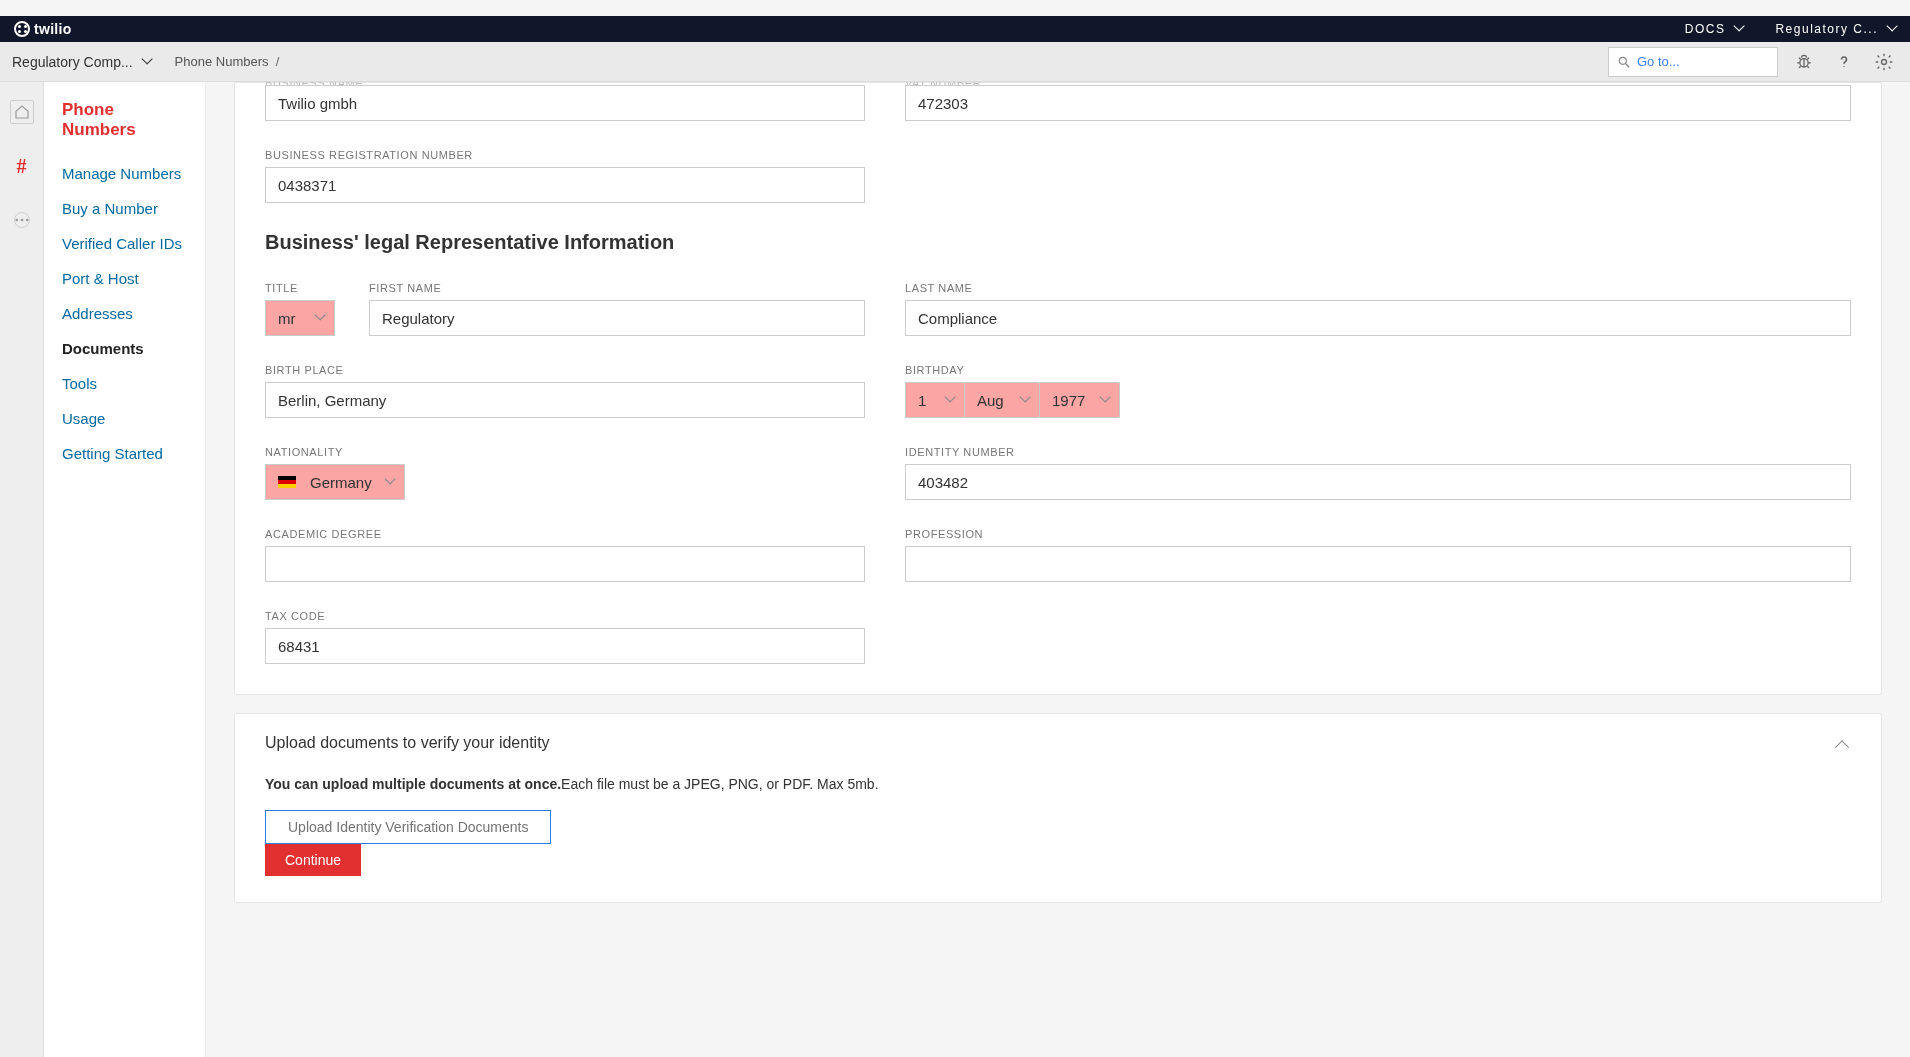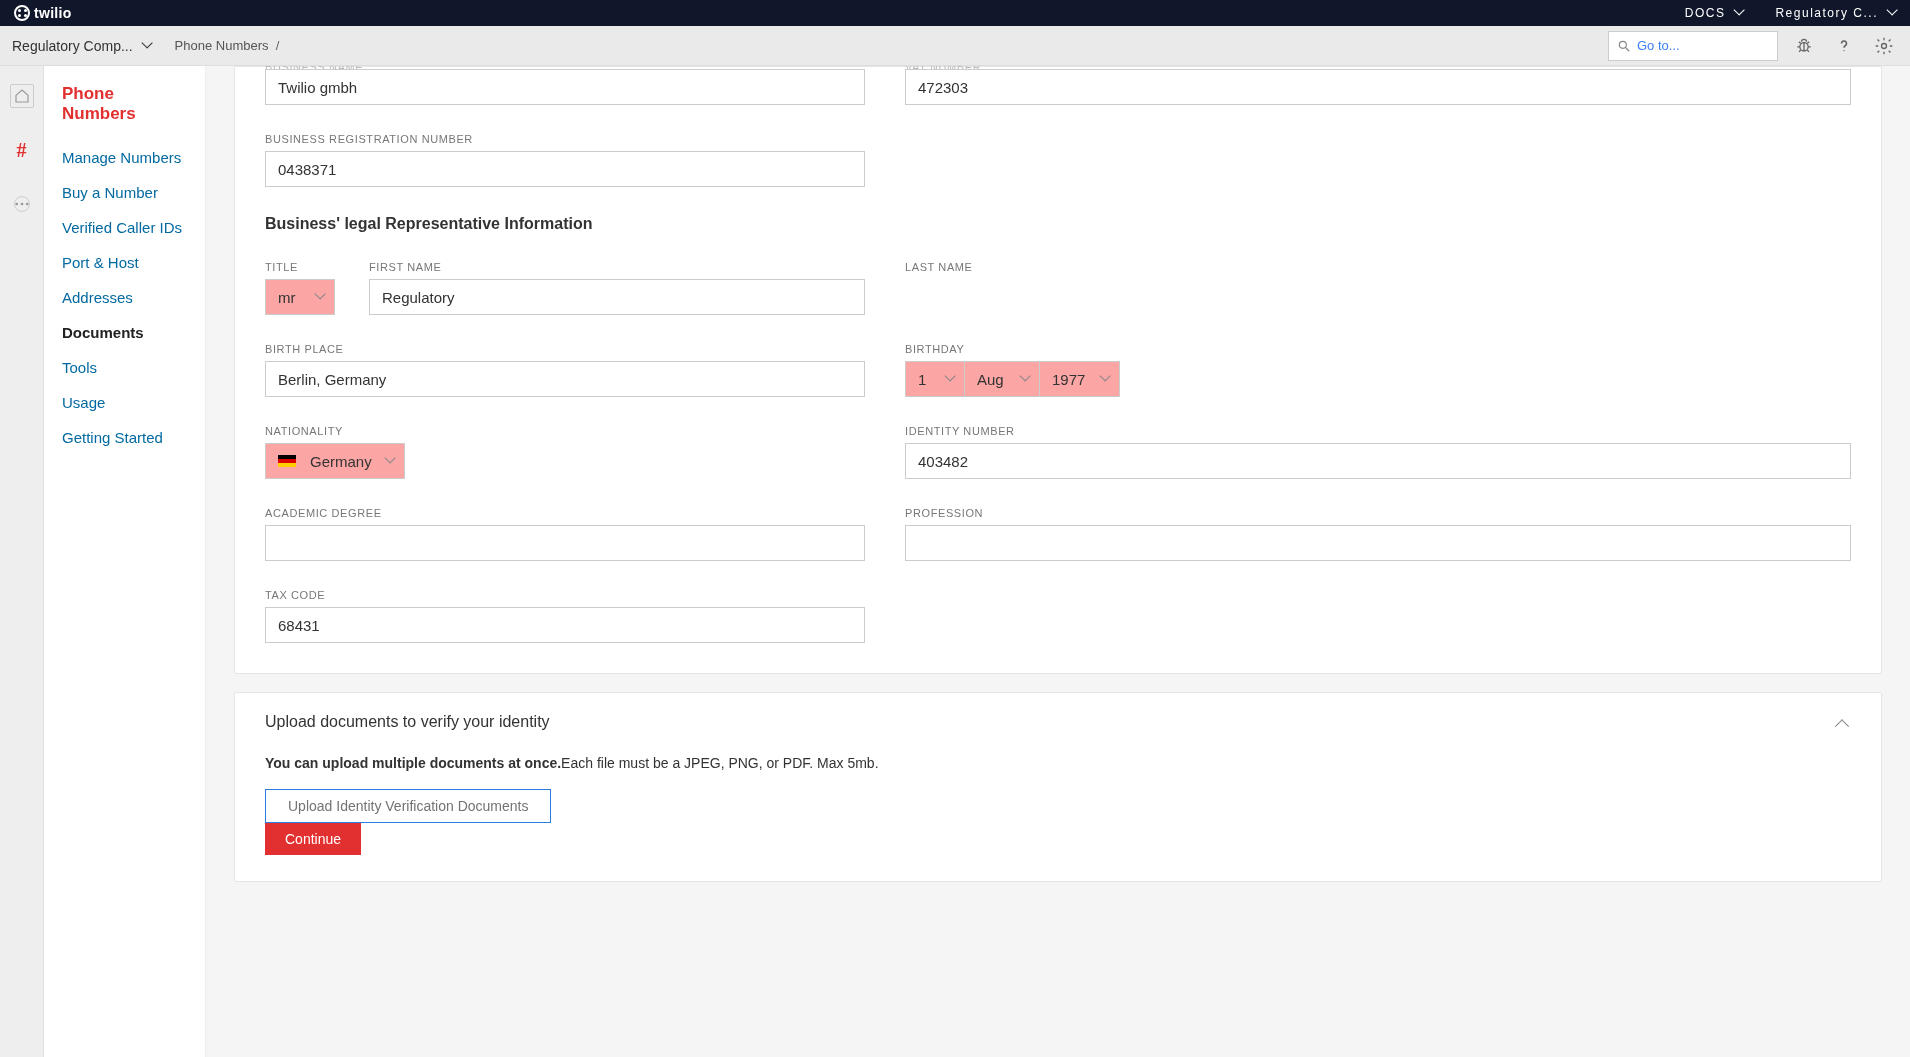--- a/index.html
+++ b/index.html
@@ -6,7 +6,7 @@
   body { font-family: "Helvetica Neue", Helvetica, Arial, sans-serif; font-size: 14px; color: #333; background: #f5f5f5; width: 1910px; }
   
   
-  .topbar { background: #10172a; height: 26px; display: flex; align-items: center; justify-content: space-between; padding: 0 14px; color: #fff; }
+  .topbar { background: #10172a; height: 26px; display: flex; align-items: center; justify-content: space-between; padding: 0 14px; color: #fff; margin-top: 16px; }
   .topbar-left { display: flex; align-items: center; gap: 6px; }
   .twilio-logo { display: flex; align-items: center; gap: 4px; font-weight: bold; font-size: 14px; letter-spacing: 0.3px; }
   .twilio-mark { width: 16px; height: 16px; border: 2px solid #fff; border-radius: 50%; position: relative; display:inline-block; }

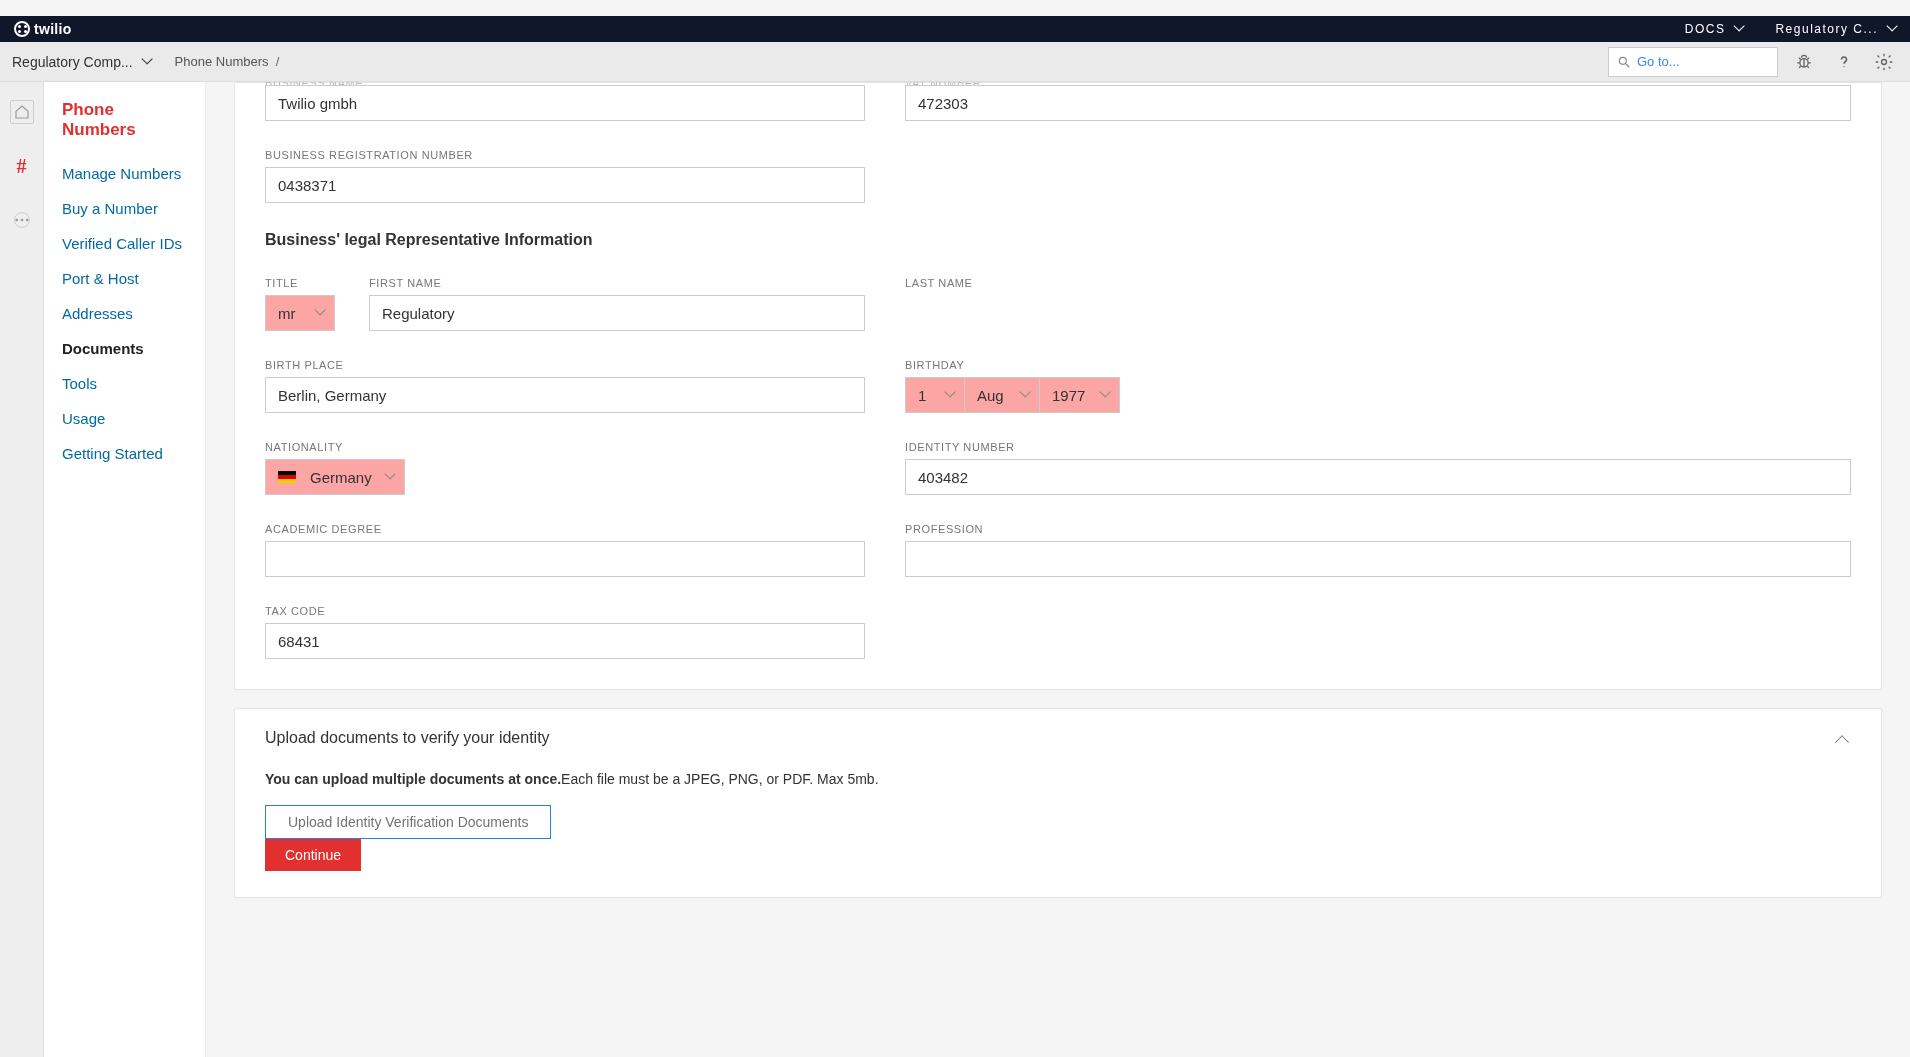--- a/index.html
+++ b/index.html
@@ -57,7 +57,7 @@
   
   .flag { width:18px; height:12px; background: linear-gradient(to bottom, #000 0 33%, #dd0000 33% 66%, #ffce00 66% 100%); display:inline-block; margin-right:6px; }
   
-  .section-title { font-size:16px; font-weight:600; color:#333; margin-top:28px; }
+  .section-title { font-size:20px; font-weight:600; color:#333; margin-top:28px; }
   
   .panel2 { background:#fff; border:1px solid #e5e5e5; border-radius:2px; padding: 20px 30px 26px 30px; position:relative; }
   .panel2-head { display:flex; align-items:flex-end; justify-content:space-between; font-size:16px; color:#333; }

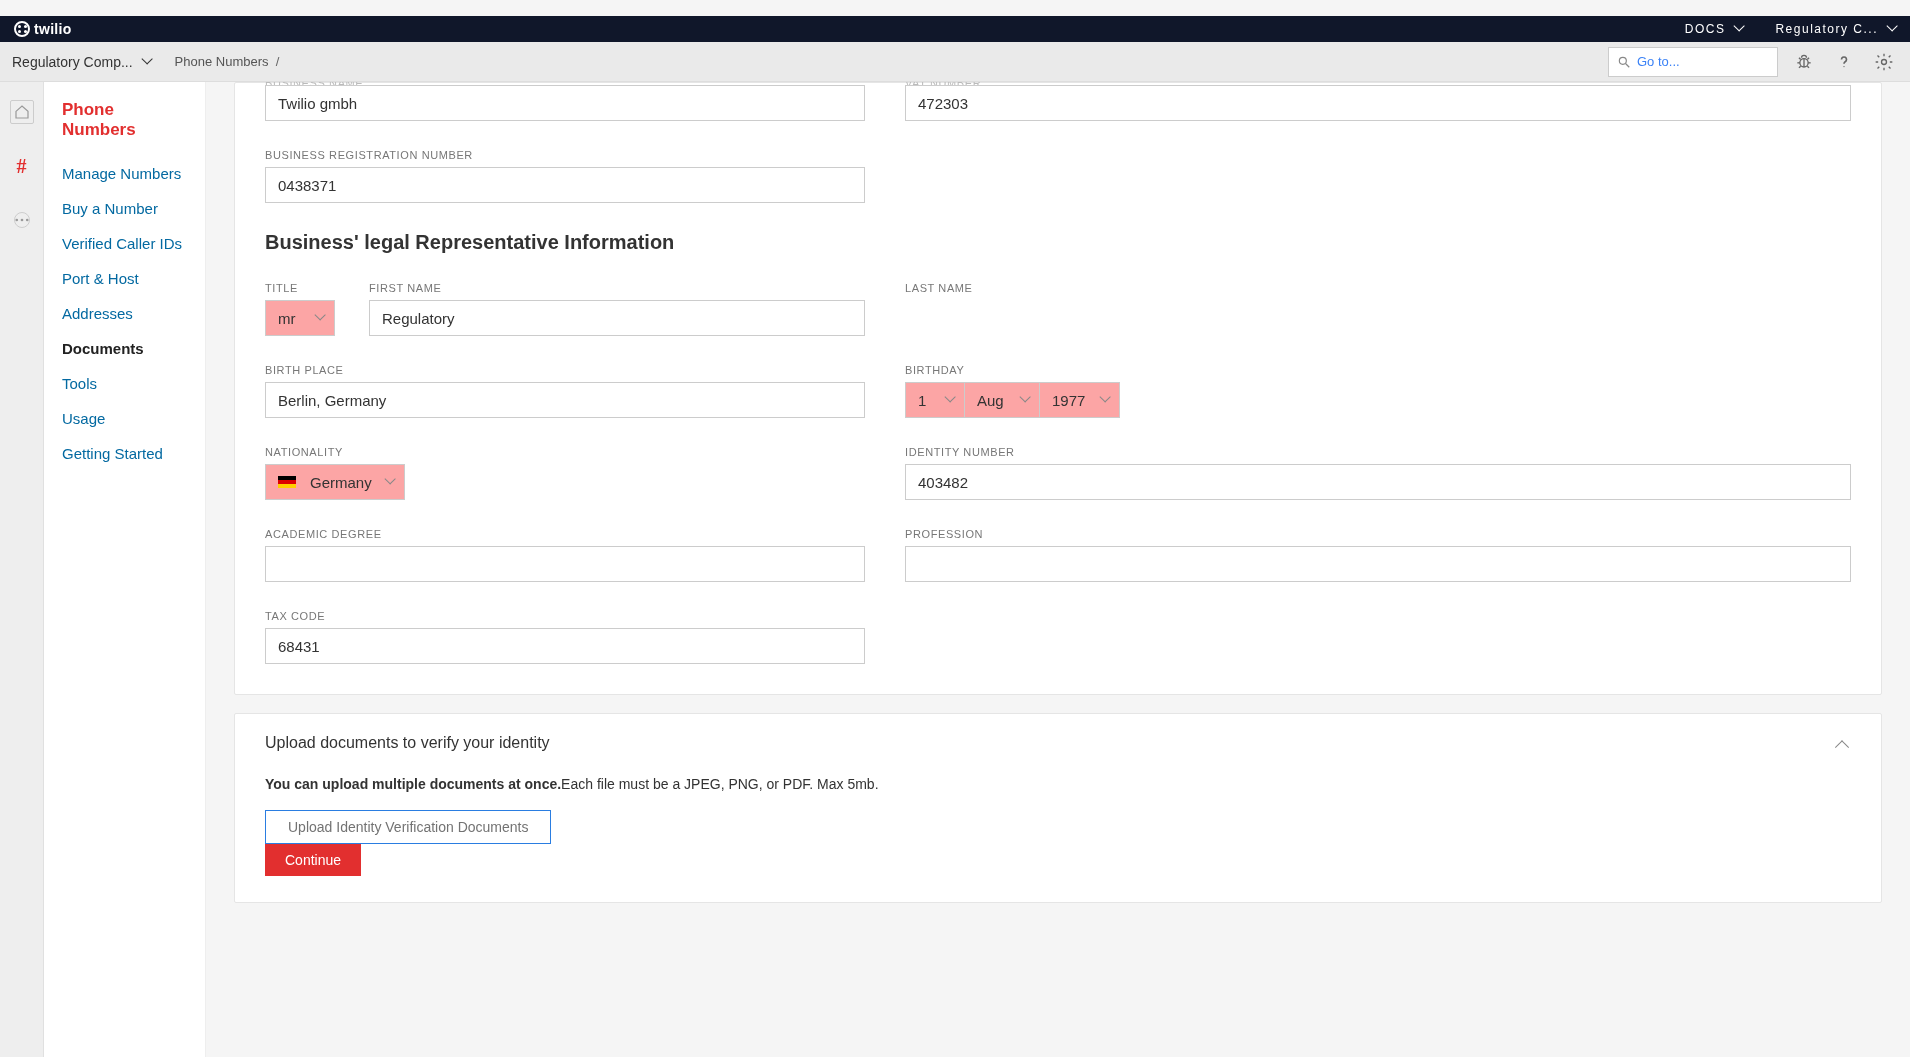--- a/index.html
+++ b/index.html
@@ -221,6 +221,7 @@
         </div>
         <div class="right-half">
           <span class="field-label">LAST NAME</span>
+          <input class="input" value="Compliance" style="">
         </div>
       </div>
 

